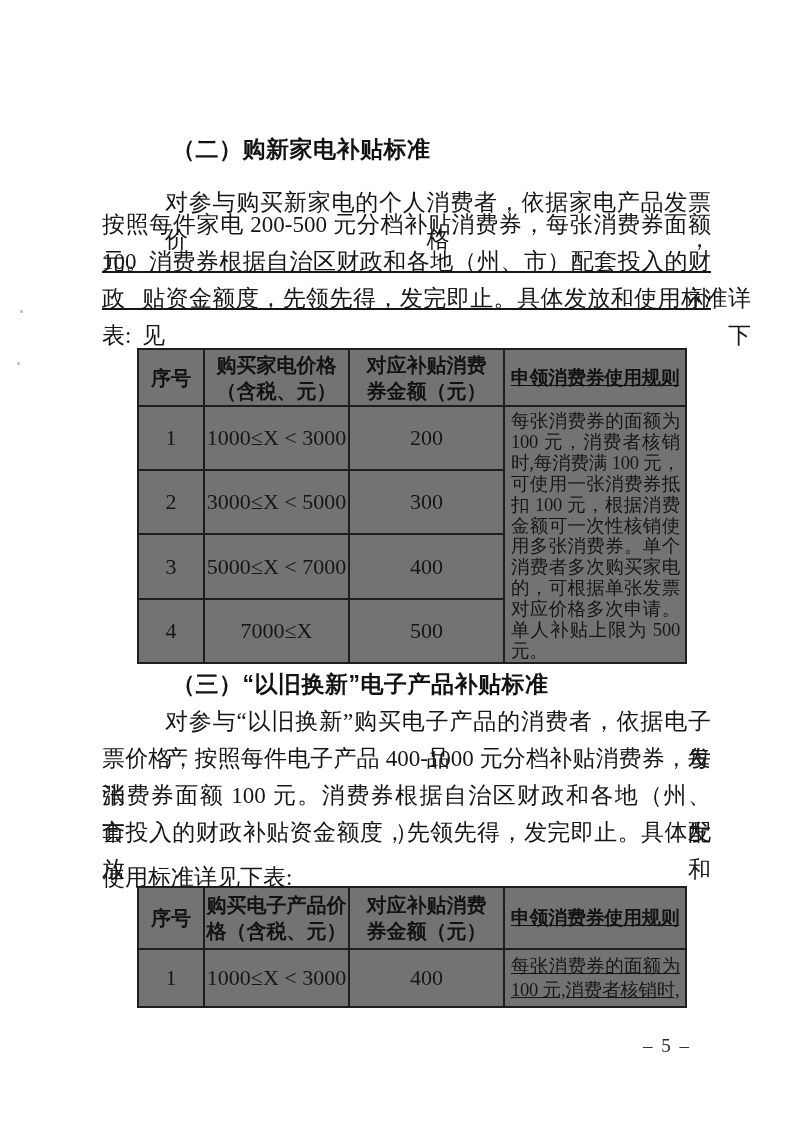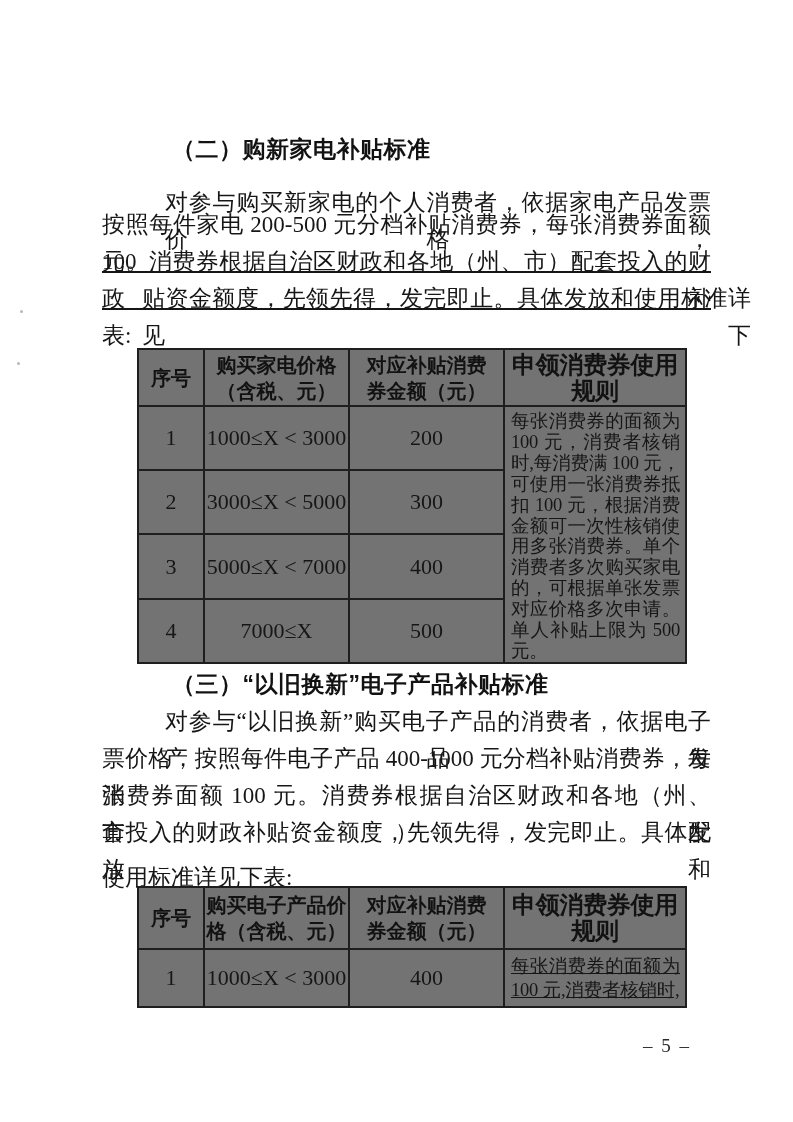--- a/index.html
+++ b/index.html
@@ -69,7 +69,7 @@
     color: #121212;
   }
   th.hdr .hdr-line { line-height: 26px; }
-  th.hdr-rules { font-size: 24px; letter-spacing: -0.3px; }
+  th.hdr-rules { font-size: 19px; letter-spacing: -0.3px; text-decoration: underline; }
   td.cell-center {
     text-align: center;
     vertical-align: middle;

